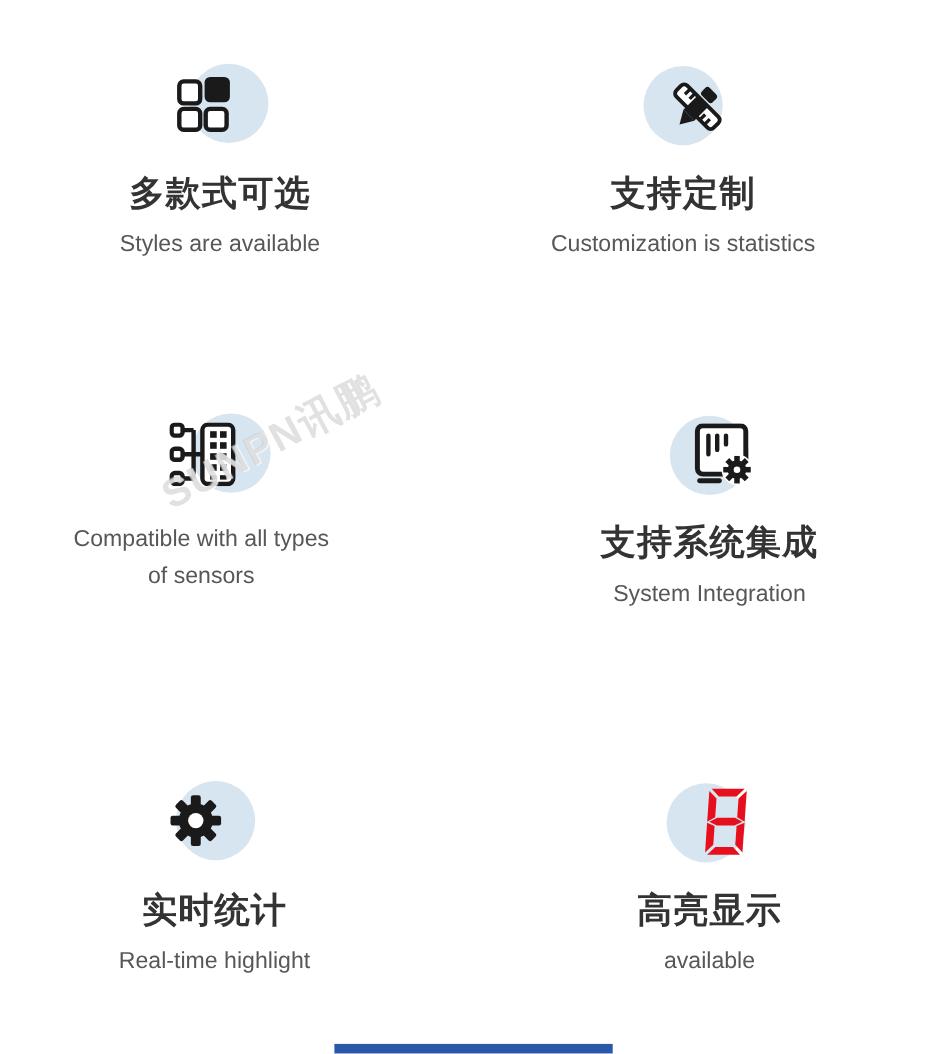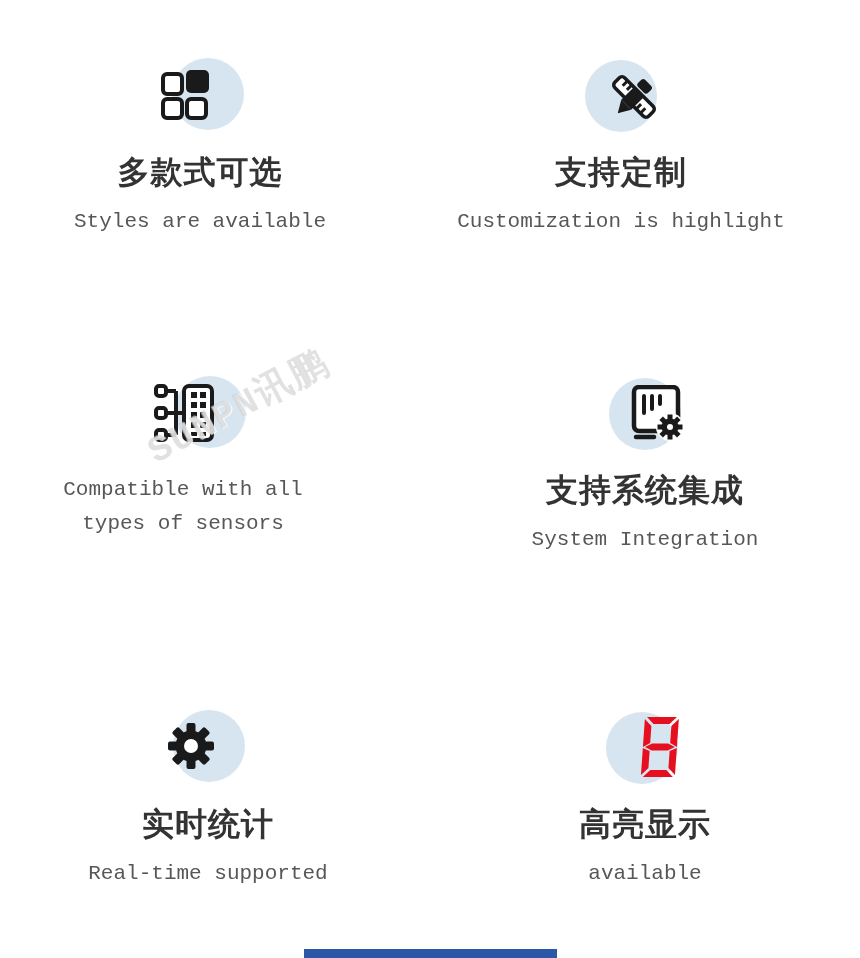--- a/index.html
+++ b/index.html
@@ -7,7 +7,7 @@
   .page {
     position:relative; width:860px; height:958px; margin:0 auto;
     background:#ffffff; overflow:hidden;
-    font-family:Liberation Mono, monospace;
+    font-family:Liberation Sans, sans-serif;
   }
   .feature { position:absolute; text-align:center; }
   .icon-area { position:relative; height:72px; margin-bottom:25px; }

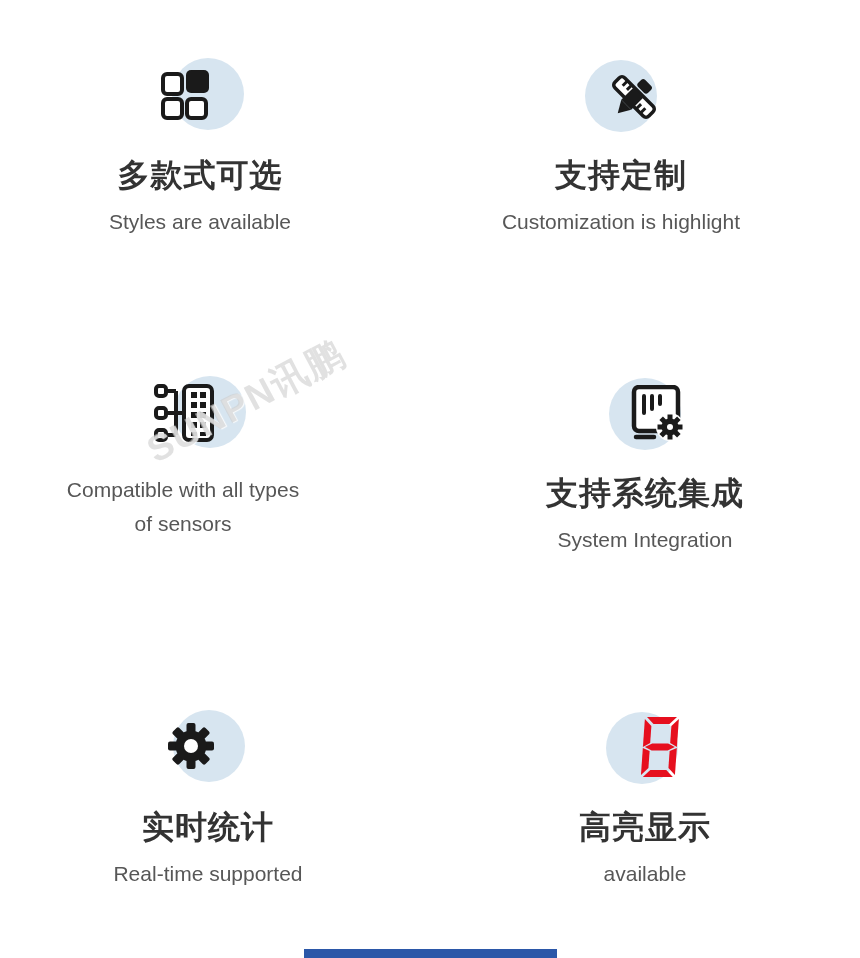--- a/index.html
+++ b/index.html
@@ -91,7 +91,7 @@
       </svg>
     </div>
     <div class="title">支持定制</div>
-    <div class="subtitle"><span>Customization is highlight</span></div>
+    <div class="subtitle"><span>Customization is statistics</span></div>
   </div>
 
   <div class="feature f3">

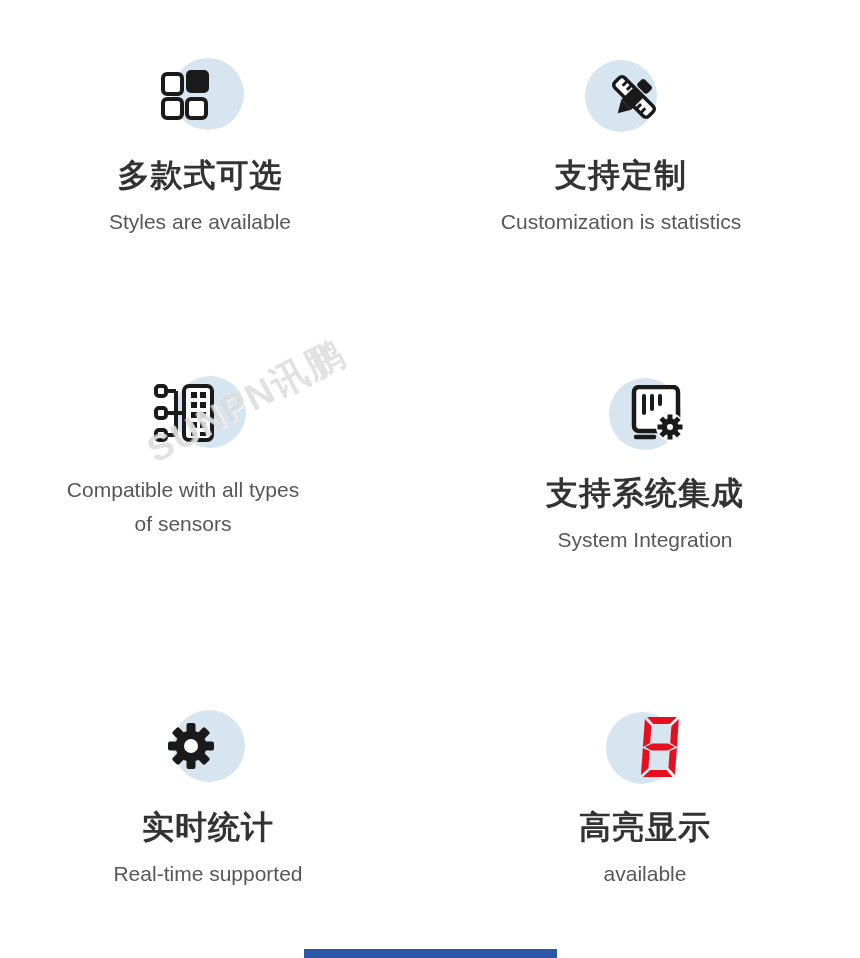--- a/index.html
+++ b/index.html
@@ -30,7 +30,7 @@
   .f2 { top:58px;  left:406px; width:430px; }
   .f3 { top:376px; left:0;     width:366px; }
   .f4 { top:376px; left:430px; width:430px; }
-  .f5 { top:710px; left:13px;     width:390px; }
+  .f5 { top:710px; left:0;     width:390px; }
   .f6 { top:710px; left:430px; width:430px; }
 
   

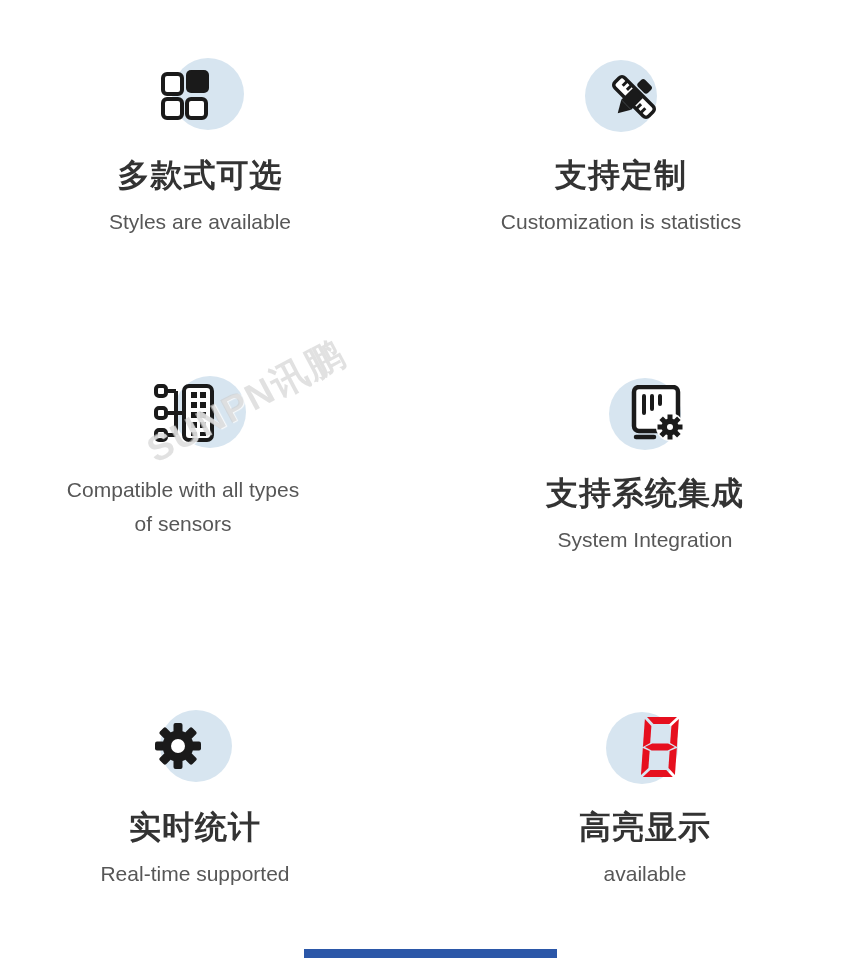--- a/index.html
+++ b/index.html
@@ -169,7 +169,7 @@
       </svg>
     </div>
     <div class="title">实时统计</div>
-    <div class="subtitle"><span>Real-time supported</span></div>
+    <div class="subtitle"><span>Real-time highlight</span></div>
   </div>
 
   <div class="feature f6">

